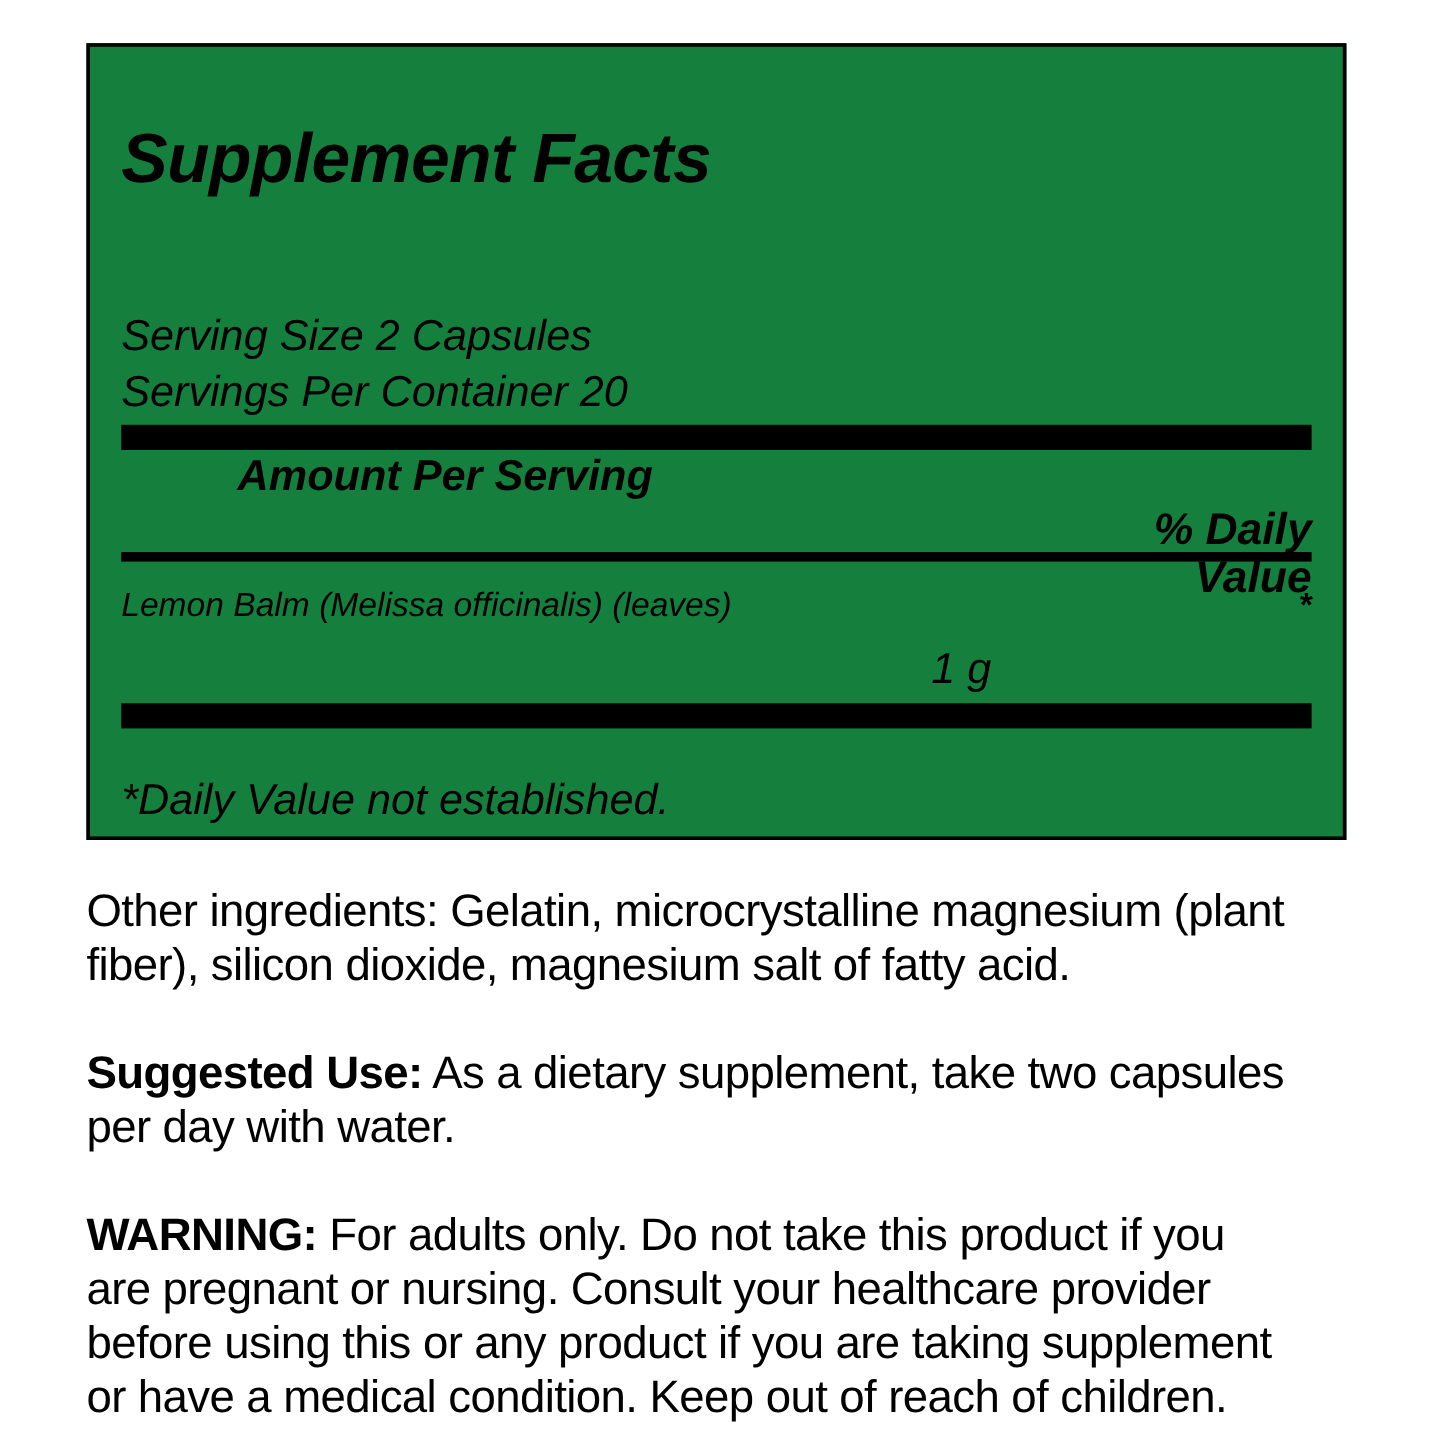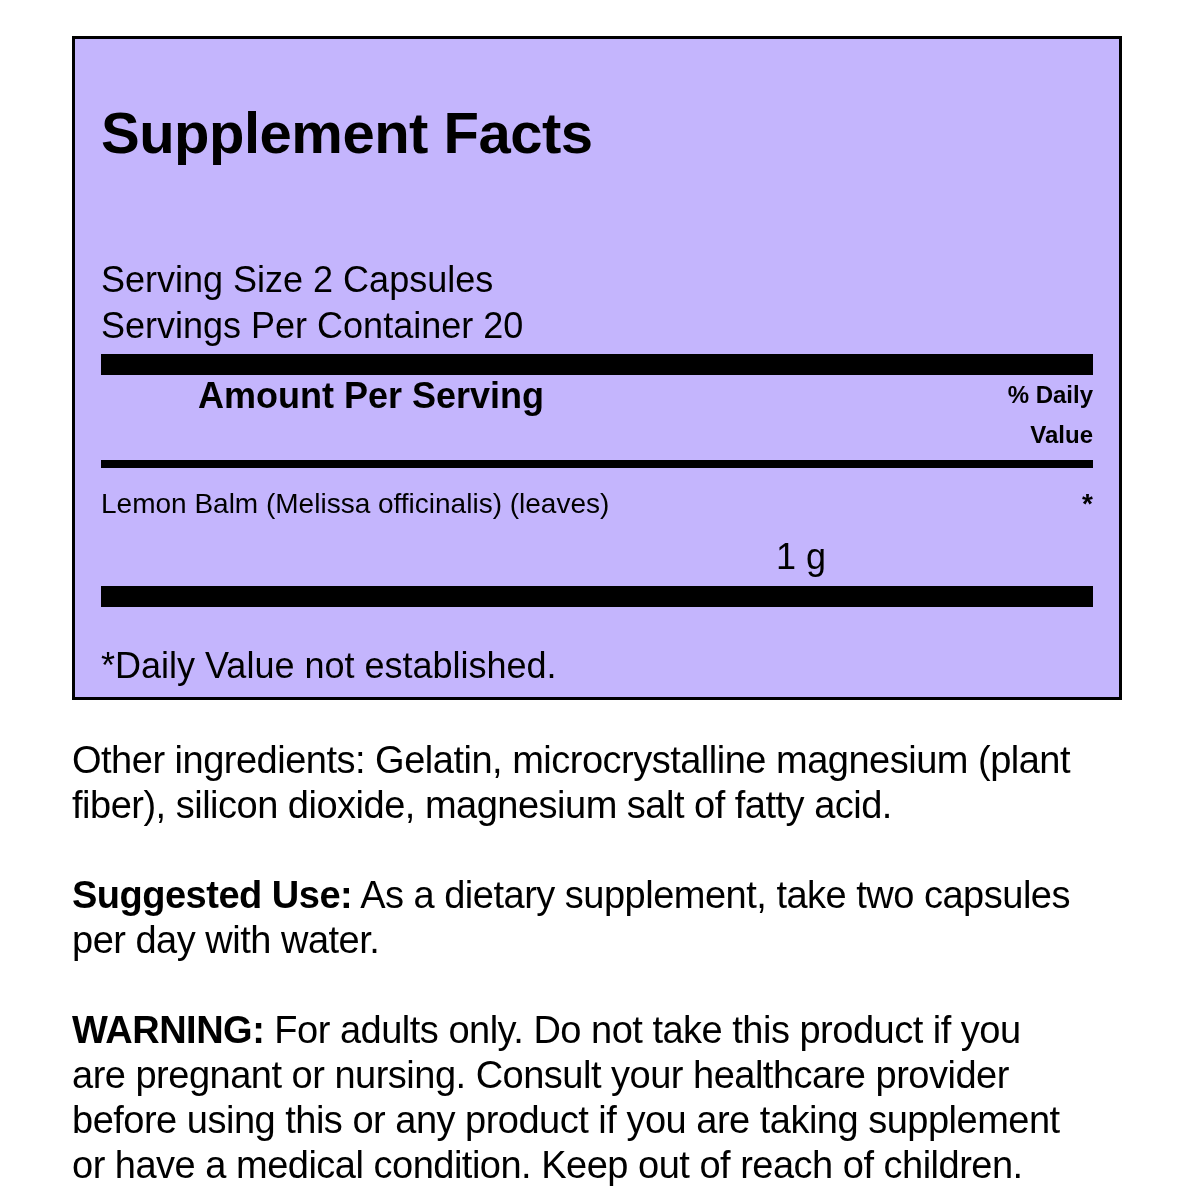--- a/index.html
+++ b/index.html
@@ -28,7 +28,8 @@
     box-sizing: border-box;
     padding: 0 26px;
     overflow: hidden;
-    background: #c4b5fd;
+    background: #15803d;
+    font-style: italic;
   }
   .facts-title {
     margin: 62px 0 0 0;

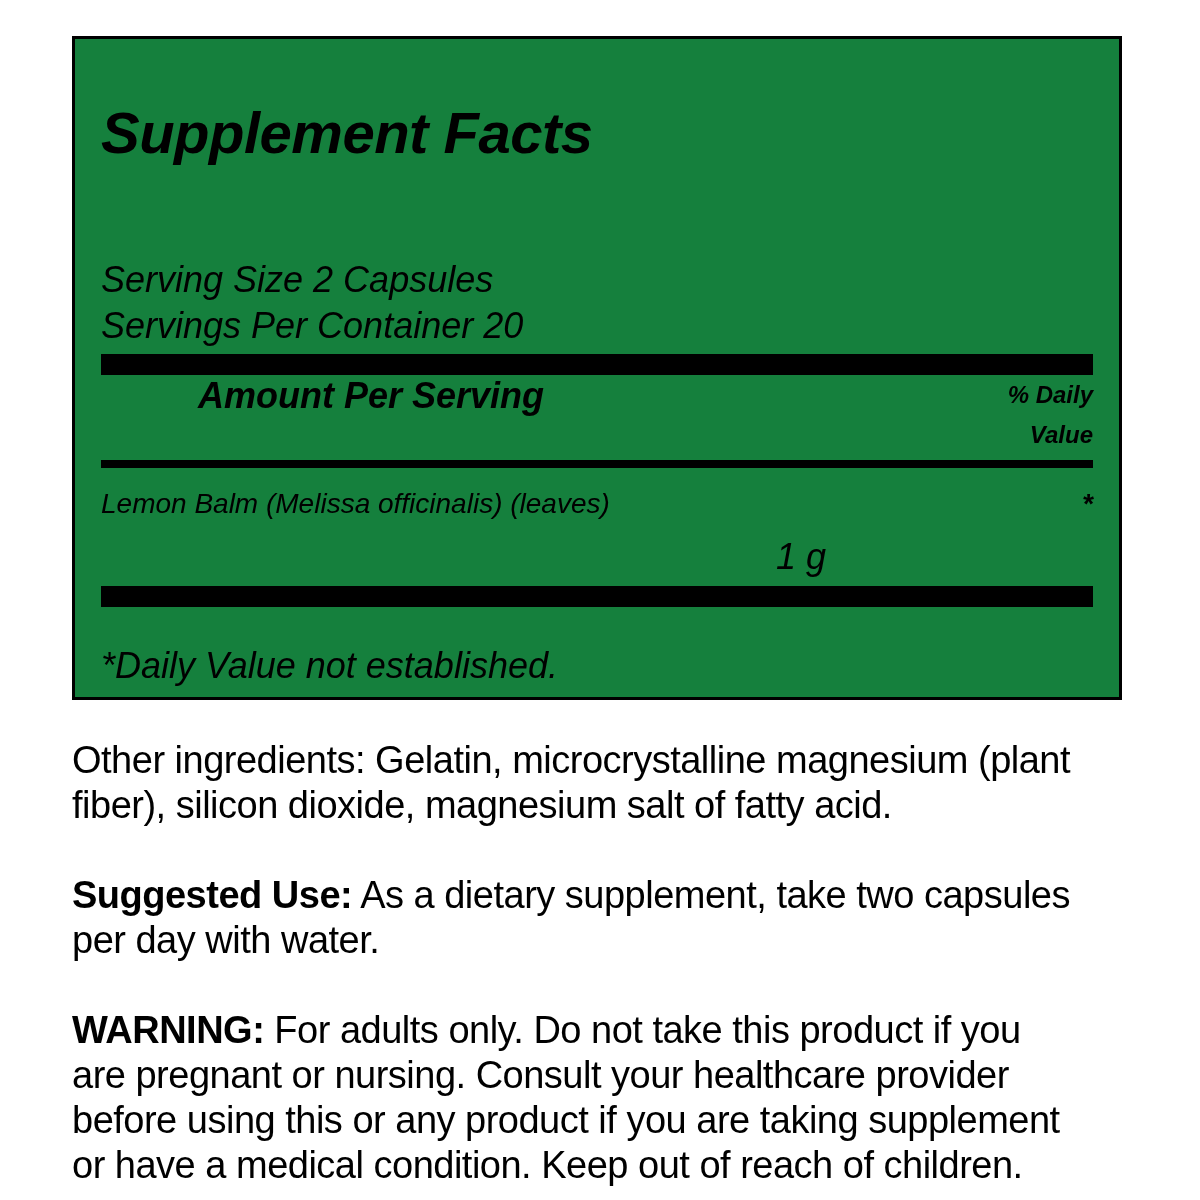--- a/index.html
+++ b/index.html
@@ -65,9 +65,10 @@
   .dv-header {
     margin-left: auto;
     text-align: right;
-    font-size: 24px;
+    font-size: 37px;
     font-weight: bold;
     line-height: 40px;
+    margin-top: 46px;
   }
 
   .ingredient-row {

